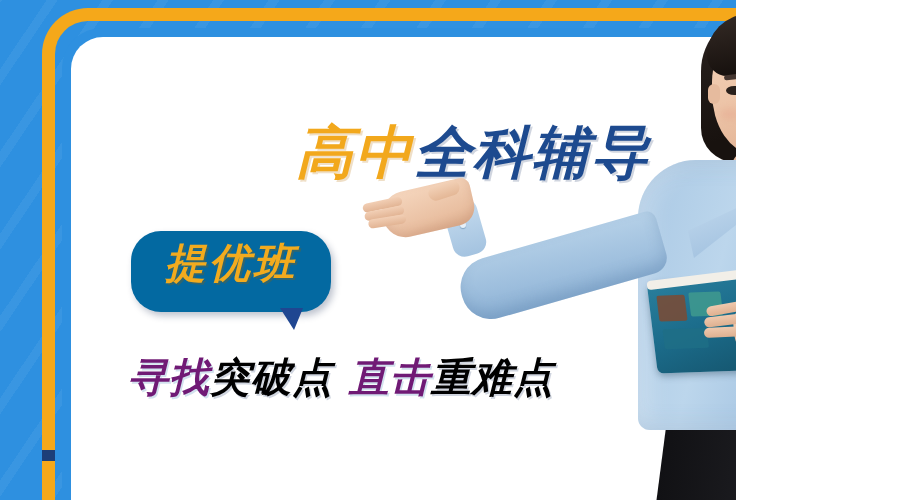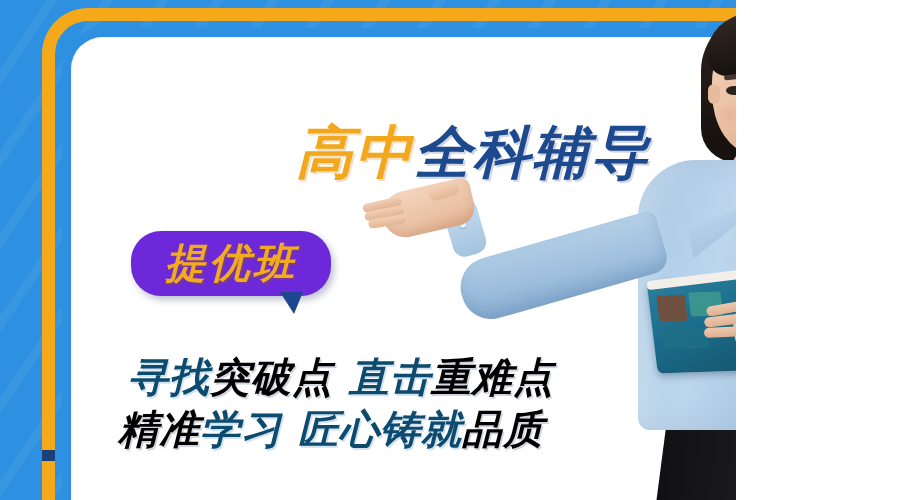--- a/index.html
+++ b/index.html
@@ -113,9 +113,9 @@
   }
   .badge {
     position: relative;
-    background: #6d28d9;
+    background: #0369a1;
     border-radius: 30px;
-    padding: 11px 34px 11px 34px;
+    padding: 11px 34px 27px 34px;
     box-shadow: 3px 4px 7px rgba(20,40,80,0.28);
   }
   .badge-text {

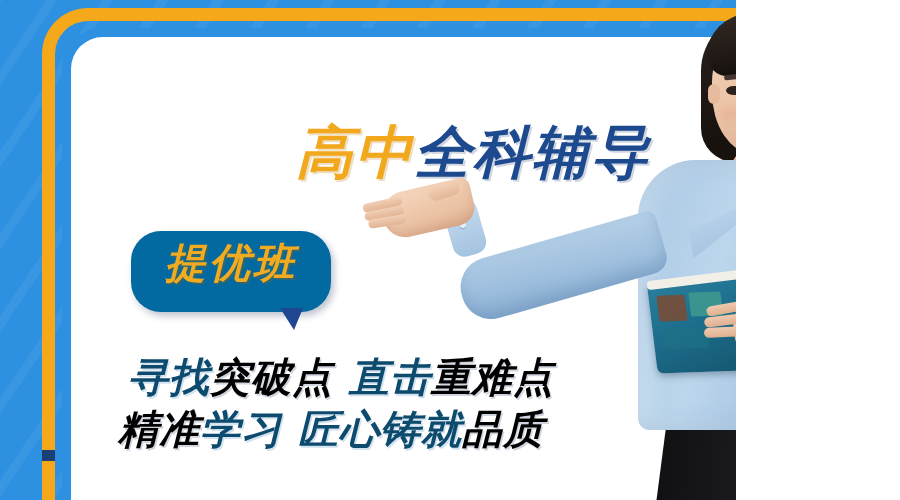--- a/index.html
+++ b/index.html
@@ -151,7 +151,7 @@
   }
   .sub-line.l1 { left: 128px; top: 357px; }
   .sub-line.l2 { left: 118px; top: 409px; }
-  .sub-light { color: #0c4a6e; text-shadow: 1.5px 1.5px 0 rgba(30,110,170,0.20); }
+  .sub-light { color: #701a75; text-shadow: 1.5px 1.5px 0 rgba(30,110,170,0.20); }
   .sub-dark  { color: #000000; text-shadow: 1.5px 1.5px 0 rgba(18,45,95,0.20); }
   .sub-gap   { display: inline-block; width: 16px; }
 

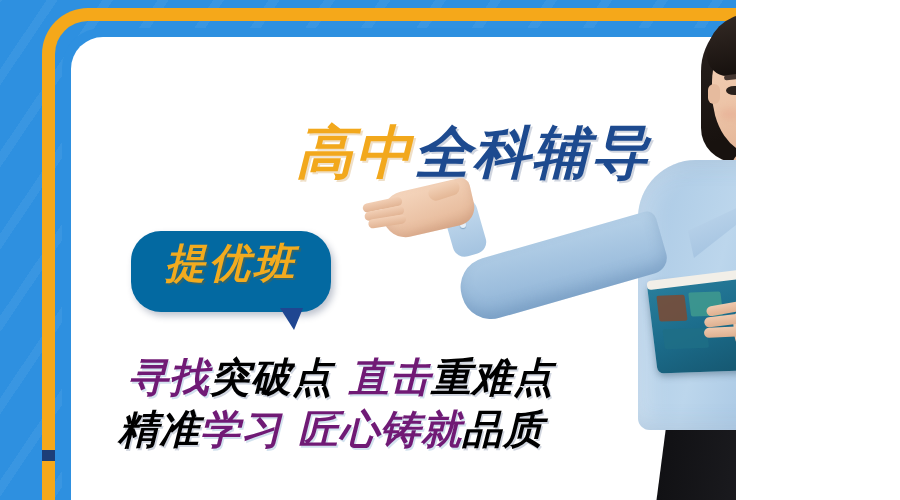--- a/index.html
+++ b/index.html
@@ -518,9 +518,6 @@
 
   <div class="sub-line l1">
     <span class="sub-light">寻找</span><span class="sub-dark">突破点</span><span class="sub-gap"></span><span class="sub-light">直击</span><span class="sub-dark">重难点</span>
-  </div>
-  <div class="sub-line l2">
-    <span class="sub-dark">精准</span><span class="sub-light">学习</span><span class="sub-gap"></span><span class="sub-light">匠心铸就</span><span class="sub-dark">品质</span>
   </div>
 
   <div class="person">

